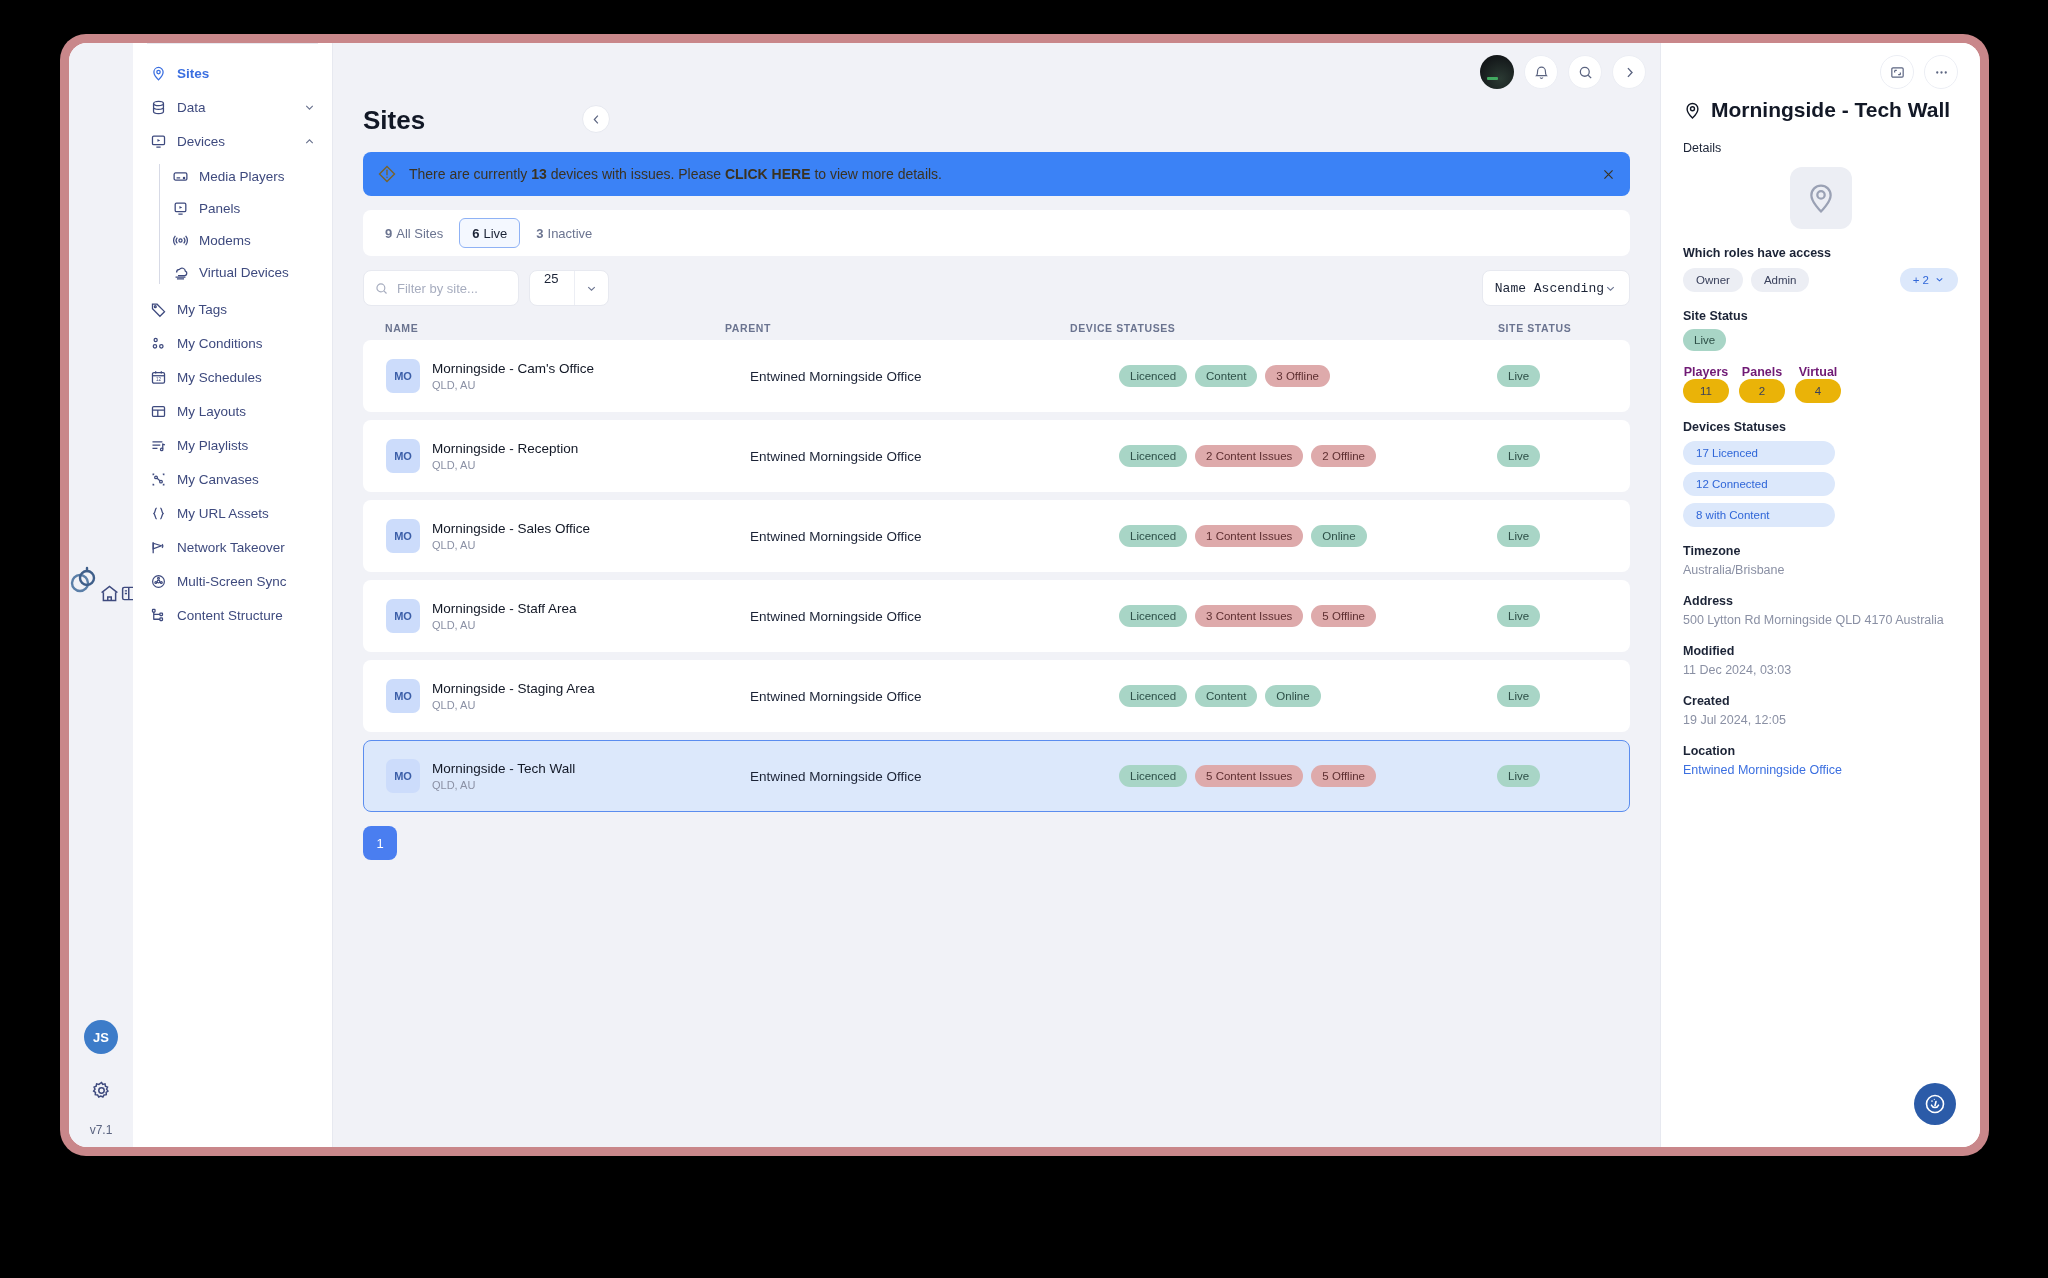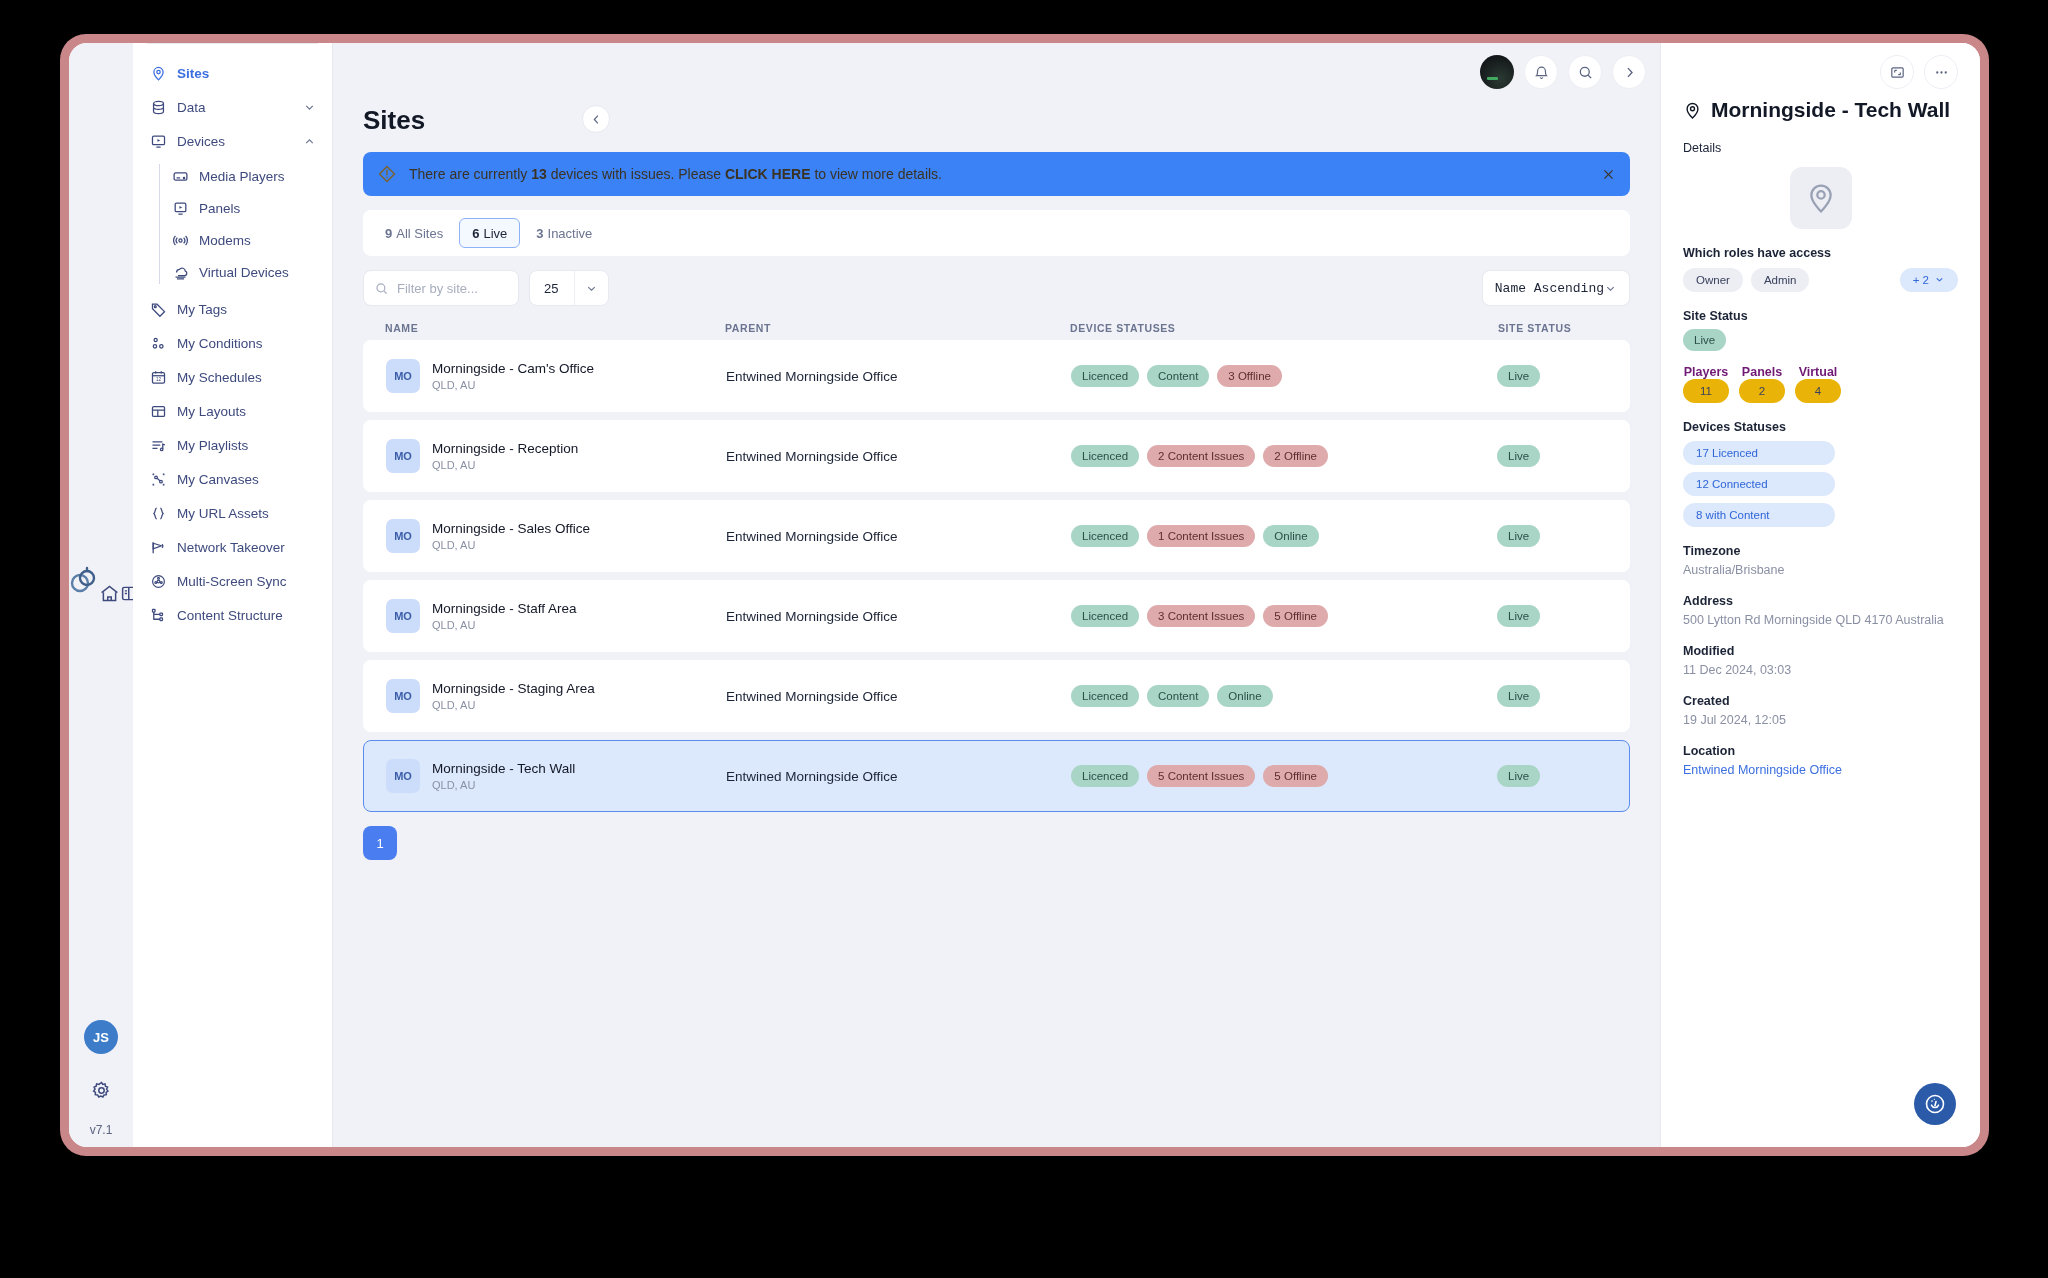--- a/index.html
+++ b/index.html
@@ -125,7 +125,7 @@
   }
   .page-size {
     margin-left: 10px; height: 36px; background: #fff; border: 1px solid #e7e9f0;
-    border-radius: 8px; display: flex; align-items: center;
+    border-radius: 8px; display: flex; align-items: flex-start;
   }
   .page-size .val { padding: 0 16px 0 14px; font-size: 13px; color: #1b2336; }
   .page-size .caret { width: 34px; height: 100%; border-left: 1px solid #eceef4;

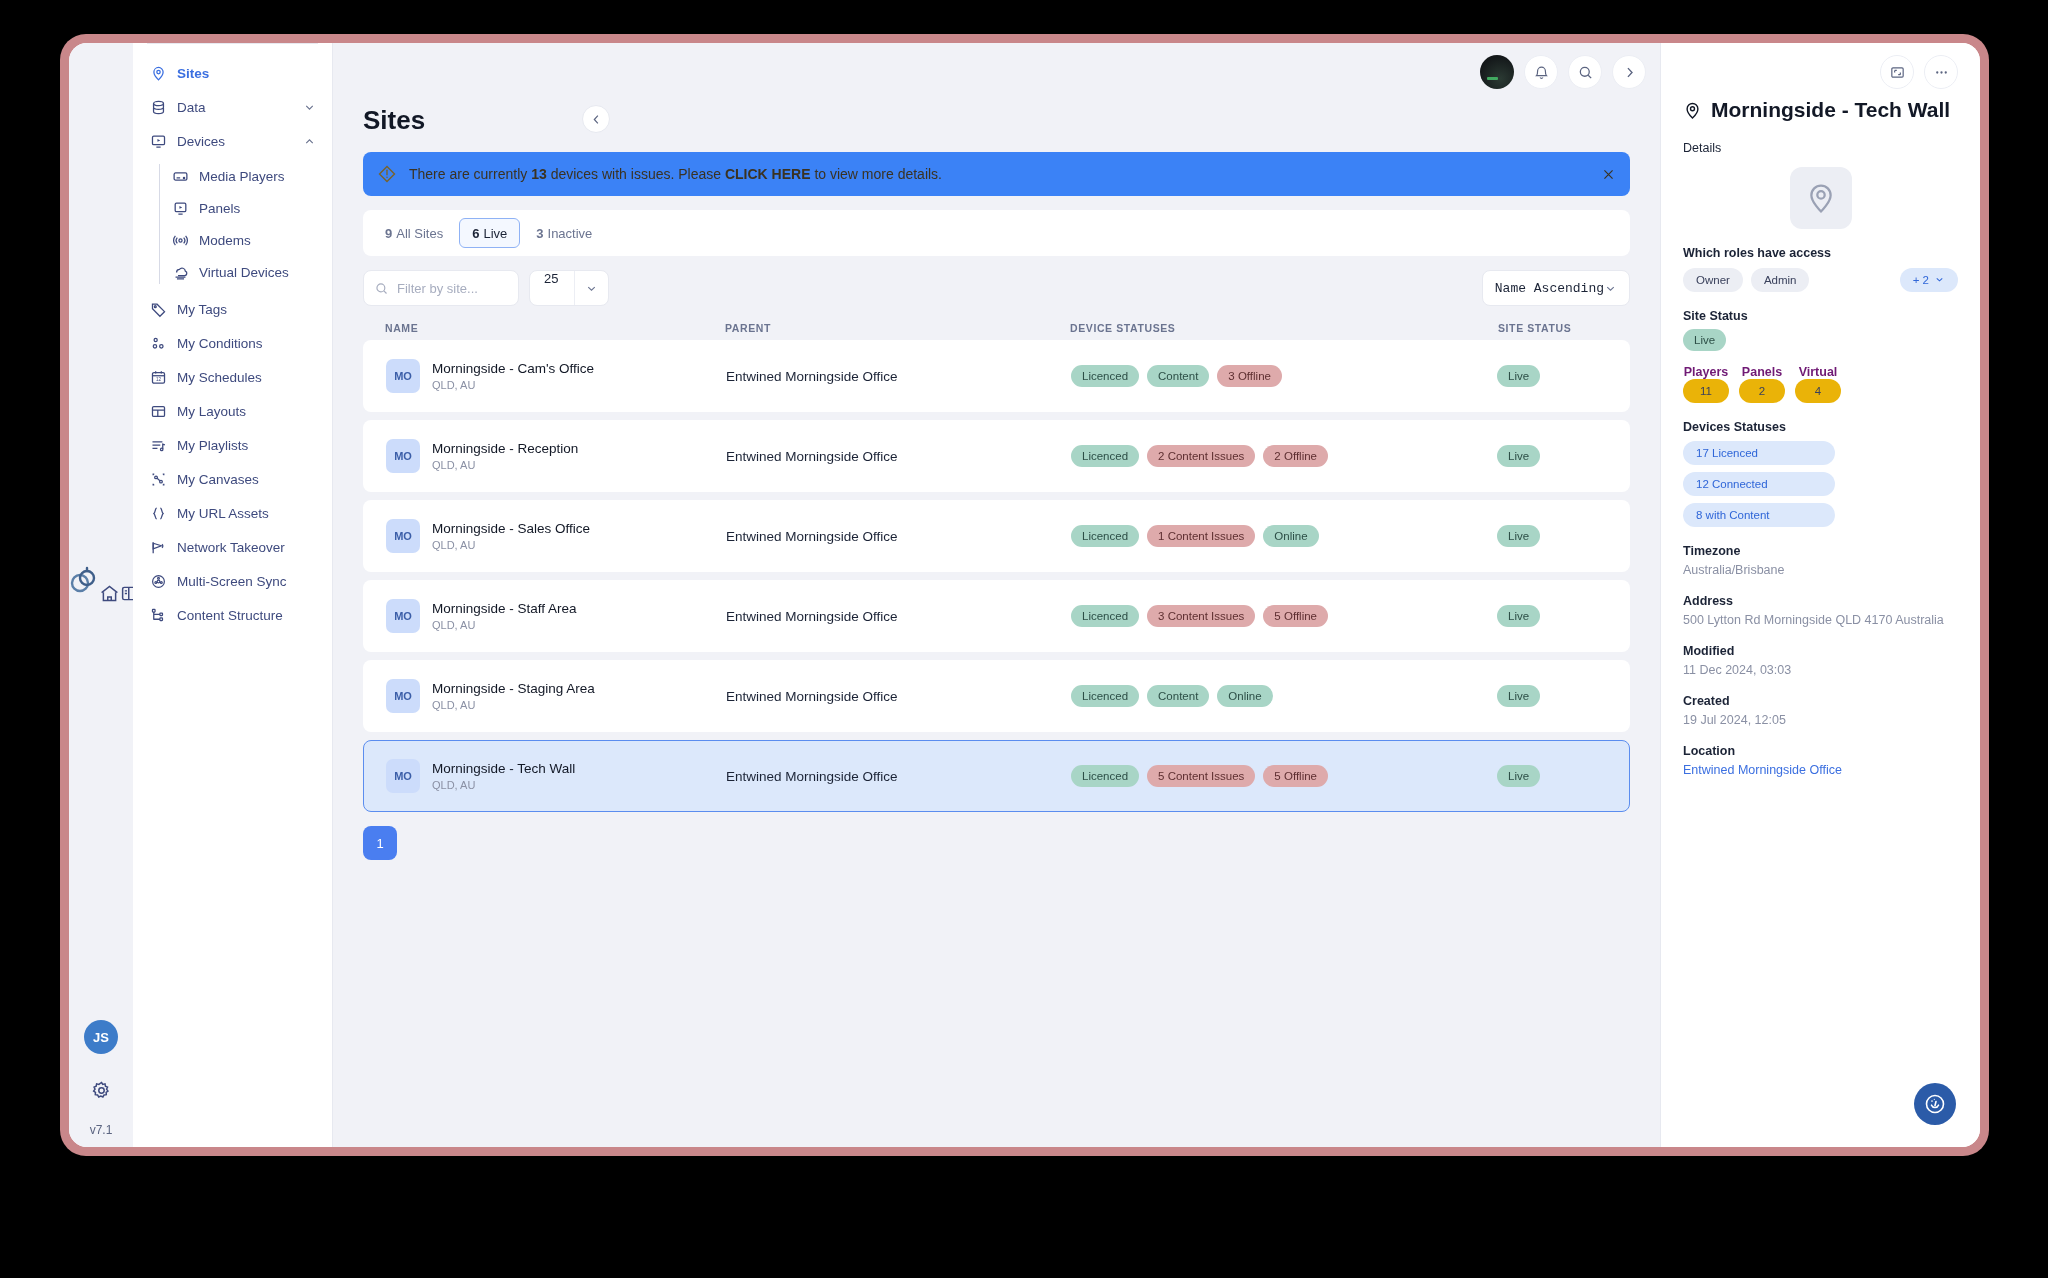--- a/index.html
+++ b/index.html
@@ -147,7 +147,7 @@
   .rows { margin-top: 6px; }
   .row {
     background: #fff; border-radius: 8px; height: 72px; margin-bottom: 8px;
-    display: flex; align-items: center; padding: 16px 22px; border: 1px solid transparent;
+    display: flex; align-items: center; padding: 16px 22px; border: 1px solid transparent; gap: 24px;
   }
   .row.selected { background: #dce8fb; border: 1px solid #5b8def; }
   .site-cell { flex: 0 0 340px; display: flex; align-items: center; gap: 12px; }

